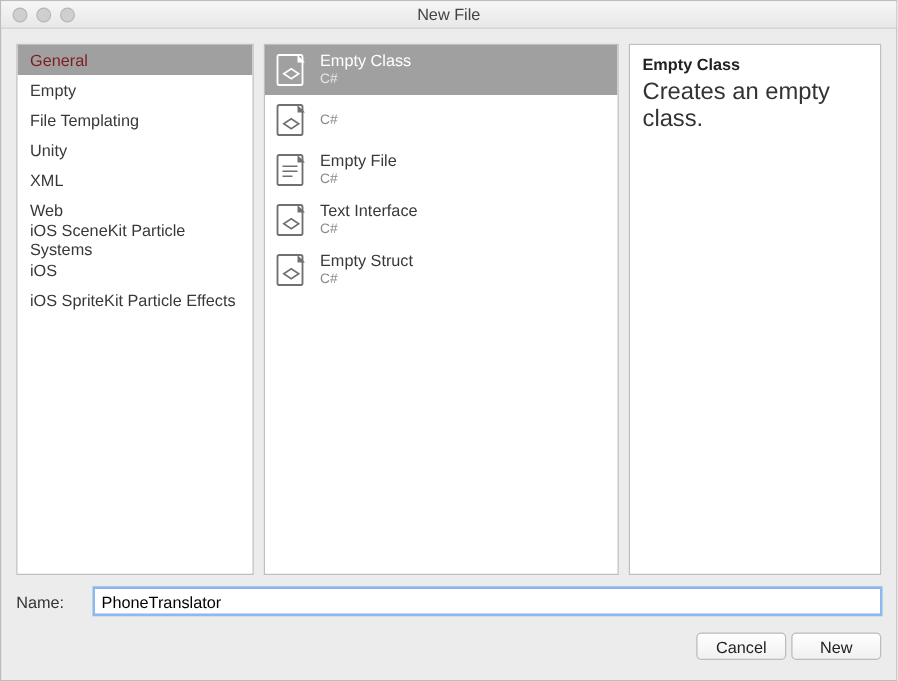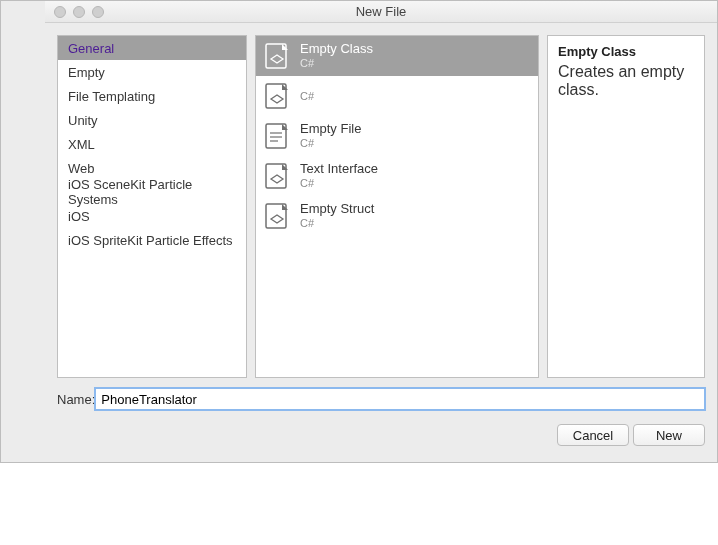--- a/index.html
+++ b/index.html
@@ -13,11 +13,10 @@
     overflow: hidden;
   }
   .window {
-    width: 718px; height: 463px;
+    width: 718px; height: 545px;
     background: #ececec;
     display: flex; flex-direction: column;
     border: 1px solid #bdbdbd;
-    padding-left: 44px;
   }
   
   .titlebar {

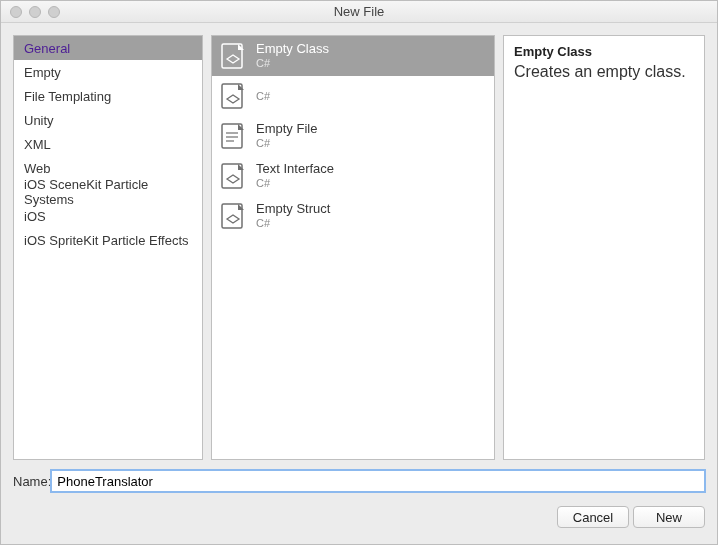--- a/index.html
+++ b/index.html
@@ -69,7 +69,7 @@
   }
   .cat-item.selected {
     background: #a0a0a0;
-    color: #4c1d95;
+    color: #7f1d1d;
   }
   
   .tpl-item {

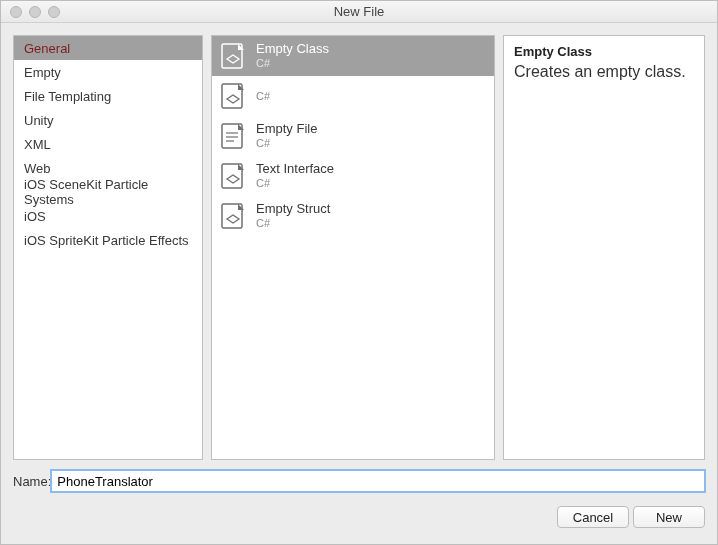--- a/index.html
+++ b/index.html
@@ -92,7 +92,7 @@
   
   .details { padding: 8px 10px; }
   .detail-title { font-weight: 600; font-size: 13px; color: #222; margin-bottom: 4px; }
-  .detail-desc  { font-size: 16px; color: #333; }
+  .detail-desc  { font-size: 19px; color: #333; }
   
   .name-row {
     display: flex; align-items: center;

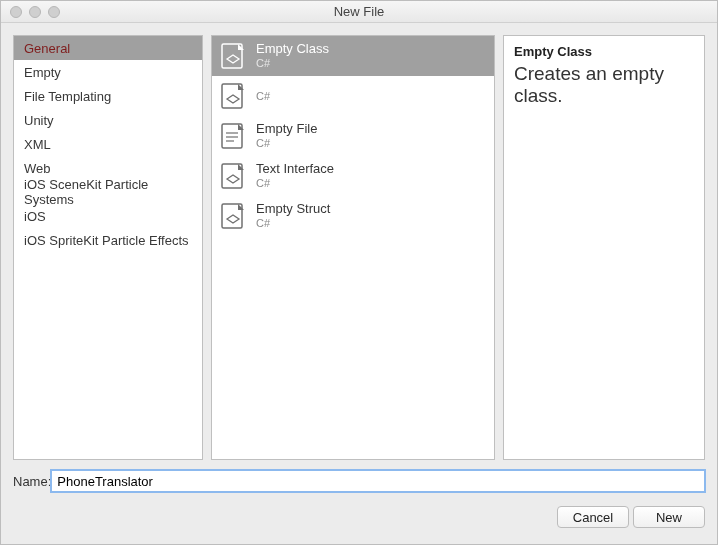--- a/index.html
+++ b/index.html
@@ -97,7 +97,7 @@
   .name-row {
     display: flex; align-items: center;
     padding: 4px 12px 8px 12px;
-    gap: 0;
+    gap: 24px;
   }
   .name-label { font-size: 13px; color: #333; }
   .name-input {

